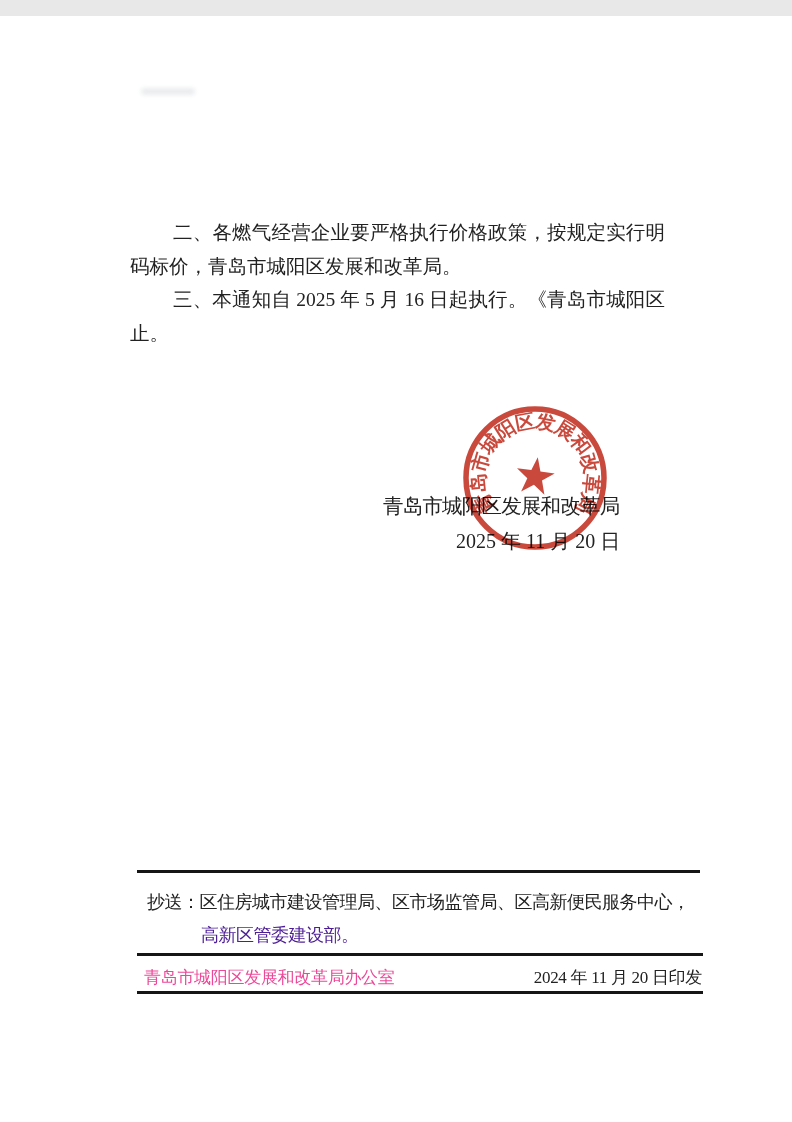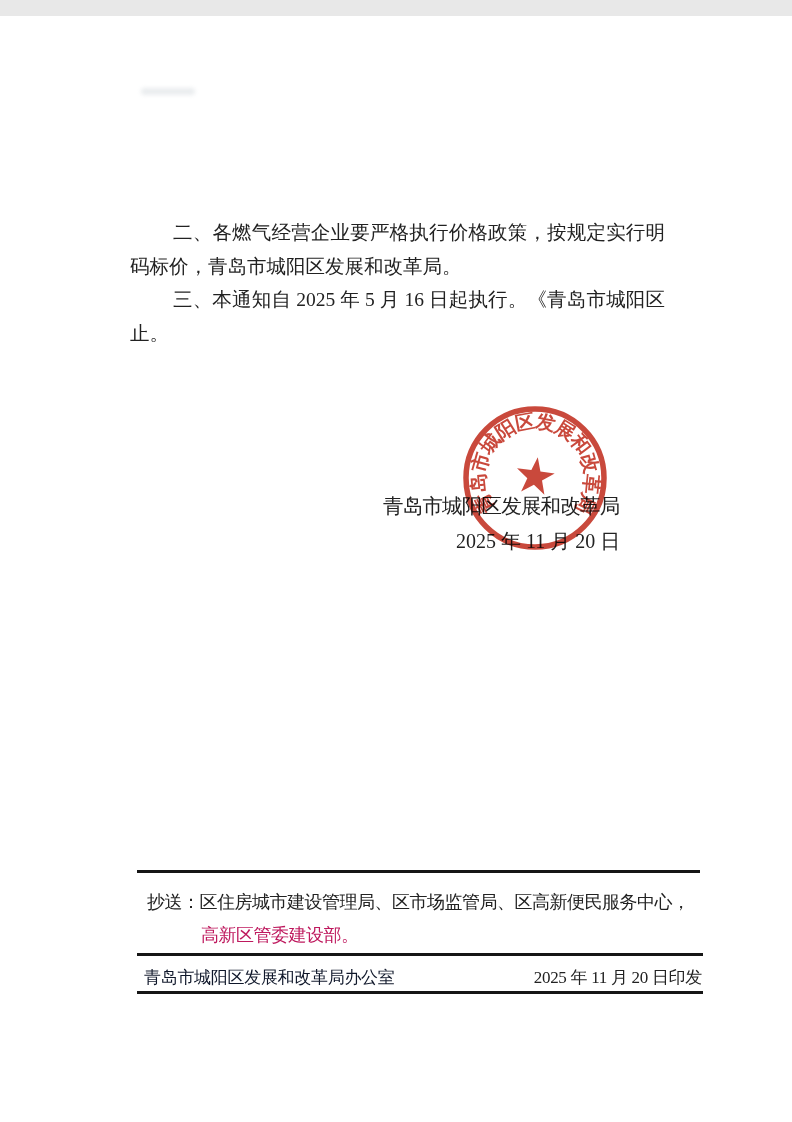--- a/index.html
+++ b/index.html
@@ -67,7 +67,7 @@
   }
   .cc-line2 {
     position:absolute; left:201px; top:907px;
-    font-size:18px; letter-spacing:-0.5px; white-space:nowrap; color:#be185d;
+    font-size:18px; letter-spacing:-0.5px; white-space:nowrap; color:#4c1d95;
   }
   .office {
     position:absolute; left:144px; top:950px;

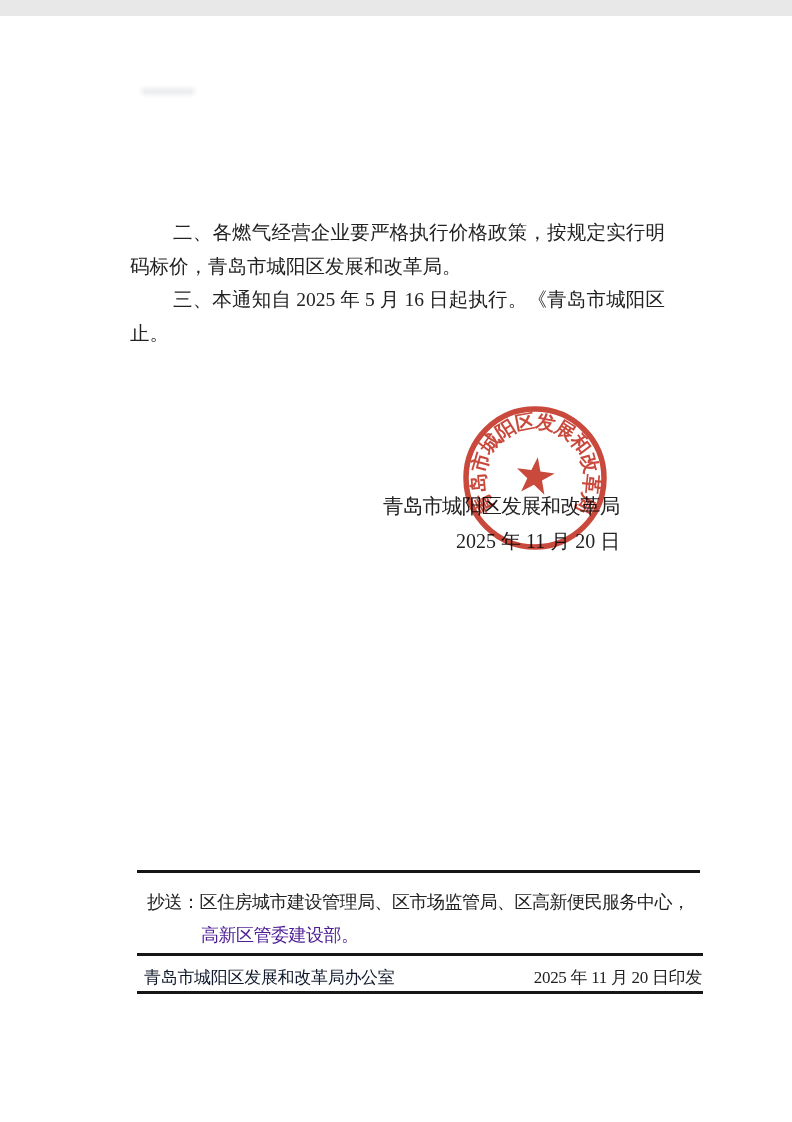--- a/index.html
+++ b/index.html
@@ -71,7 +71,7 @@
   }
   .office {
     position:absolute; left:144px; top:950px;
-    font-size:17px; letter-spacing:-0.3px; white-space:nowrap; color:#0f172a;
+    font-size:17px; letter-spacing:-0.3px; white-space:nowrap; color:#ec4899;
   }
   .print-date {
     position:absolute; right:90px; top:950px;

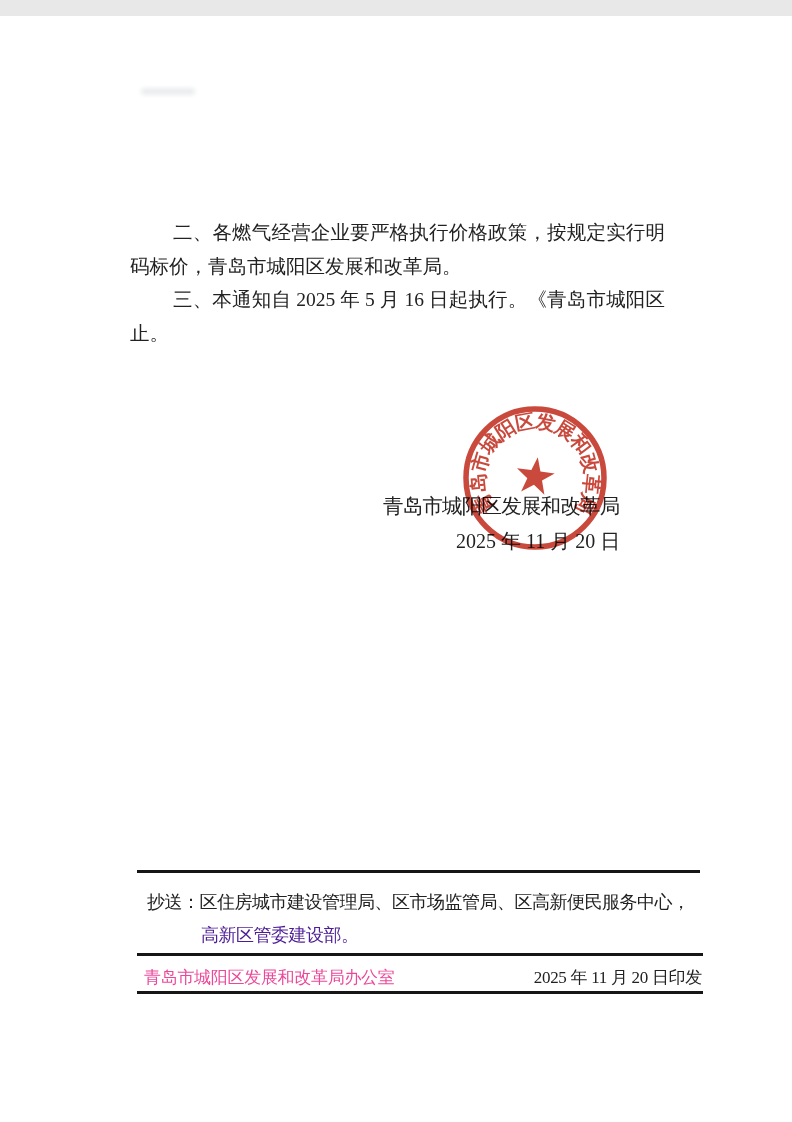--- a/index.html
+++ b/index.html
@@ -114,7 +114,7 @@
   <div class="rule rule-2"></div>
 
   <div class="office">青岛市城阳区发展和改革局办公室</div>
-  <div class="print-date">2025 年 11 月 20 日印发</div>
+  <div class="print-date">2024 年 11 月 20 日印发</div>
 
   <div class="rule rule-3"></div>
 

